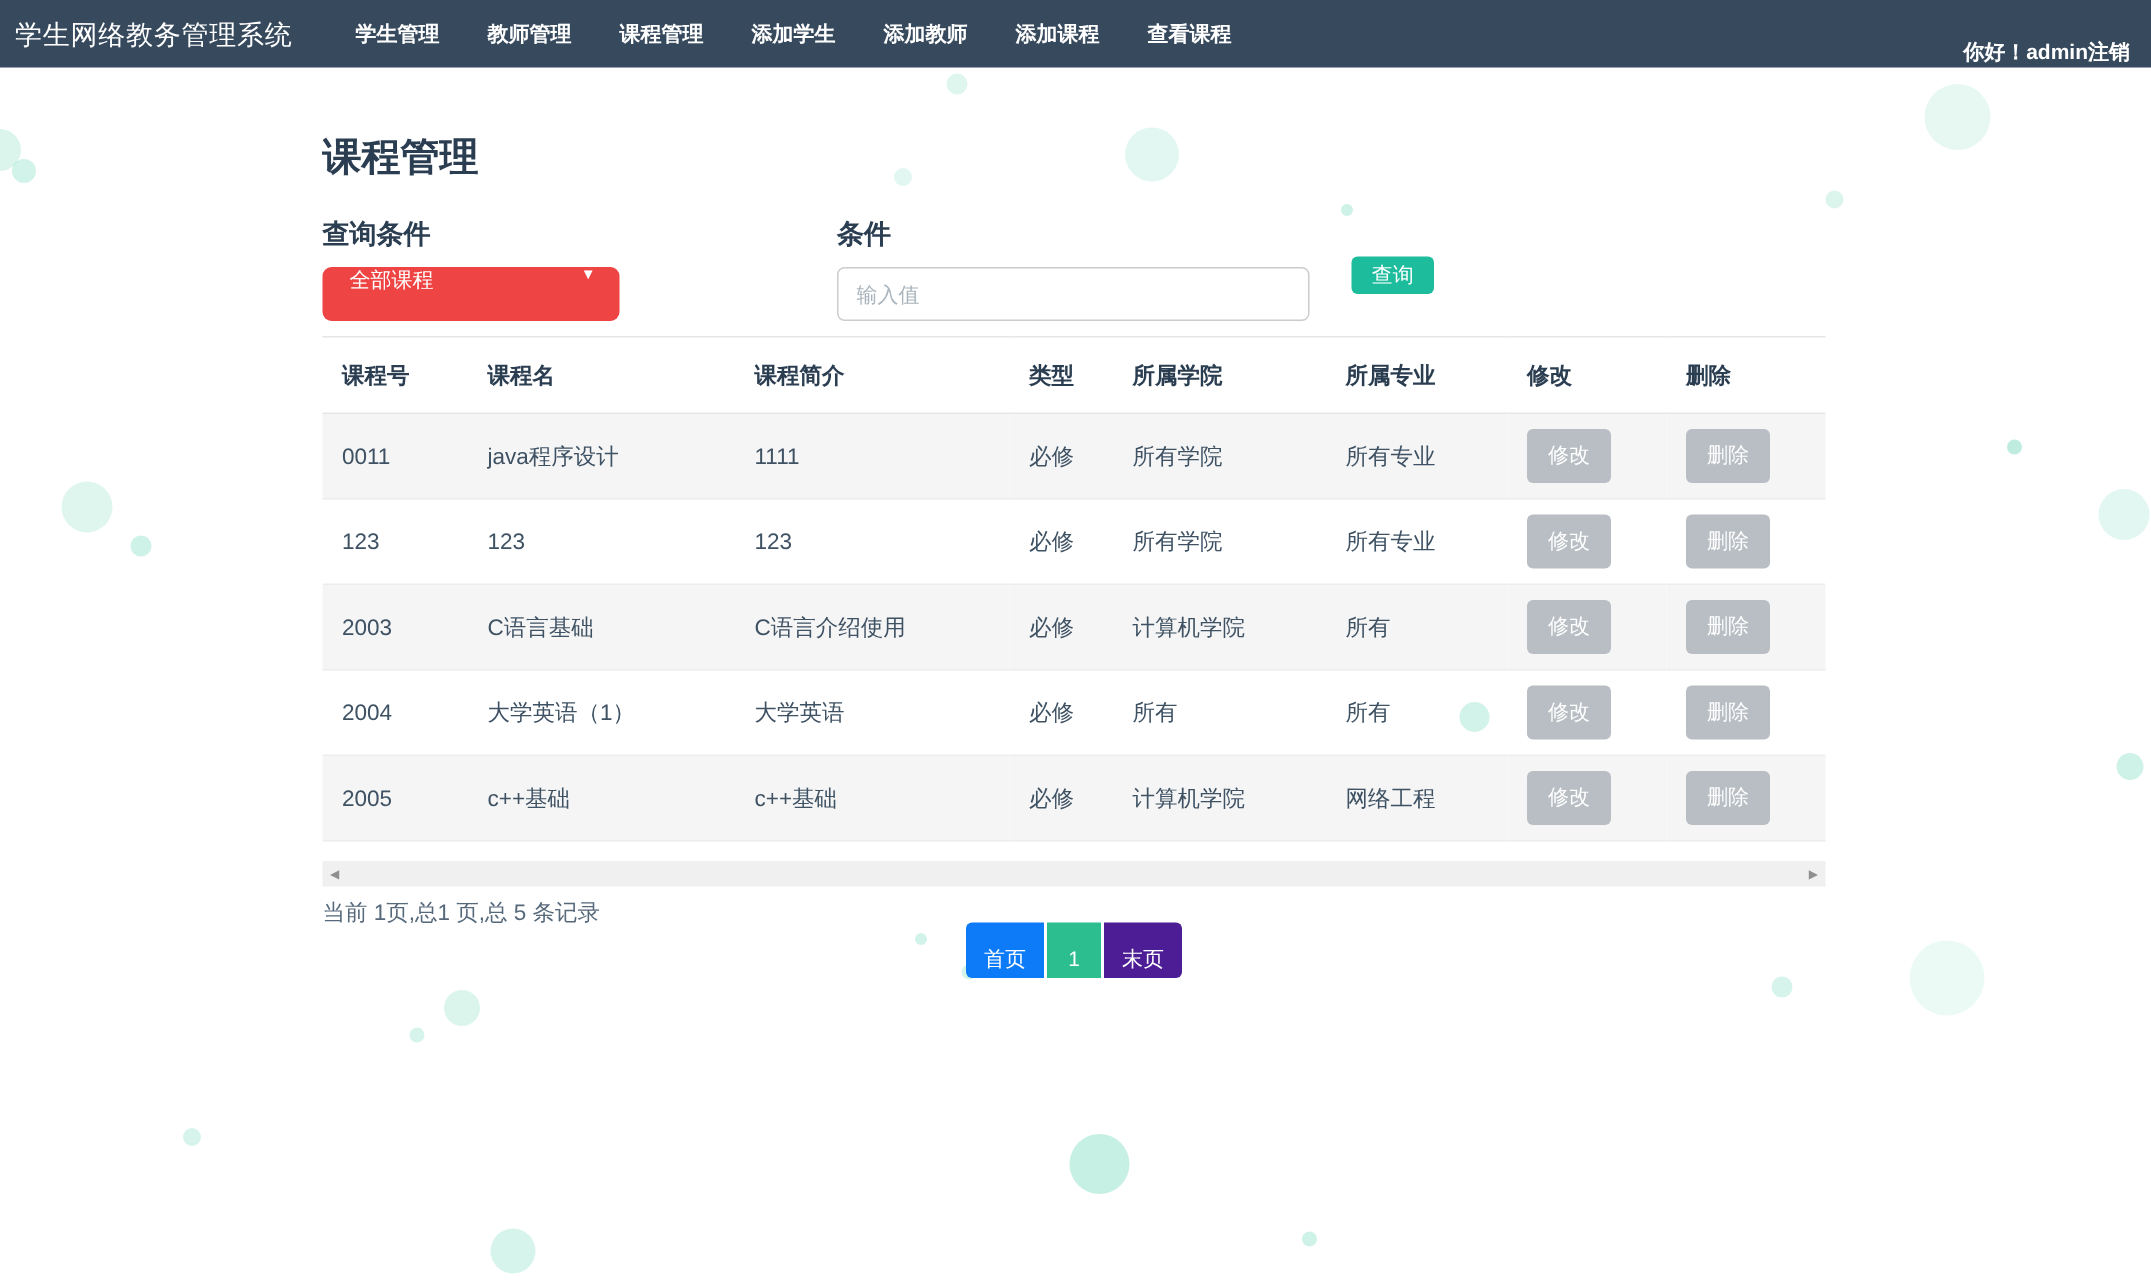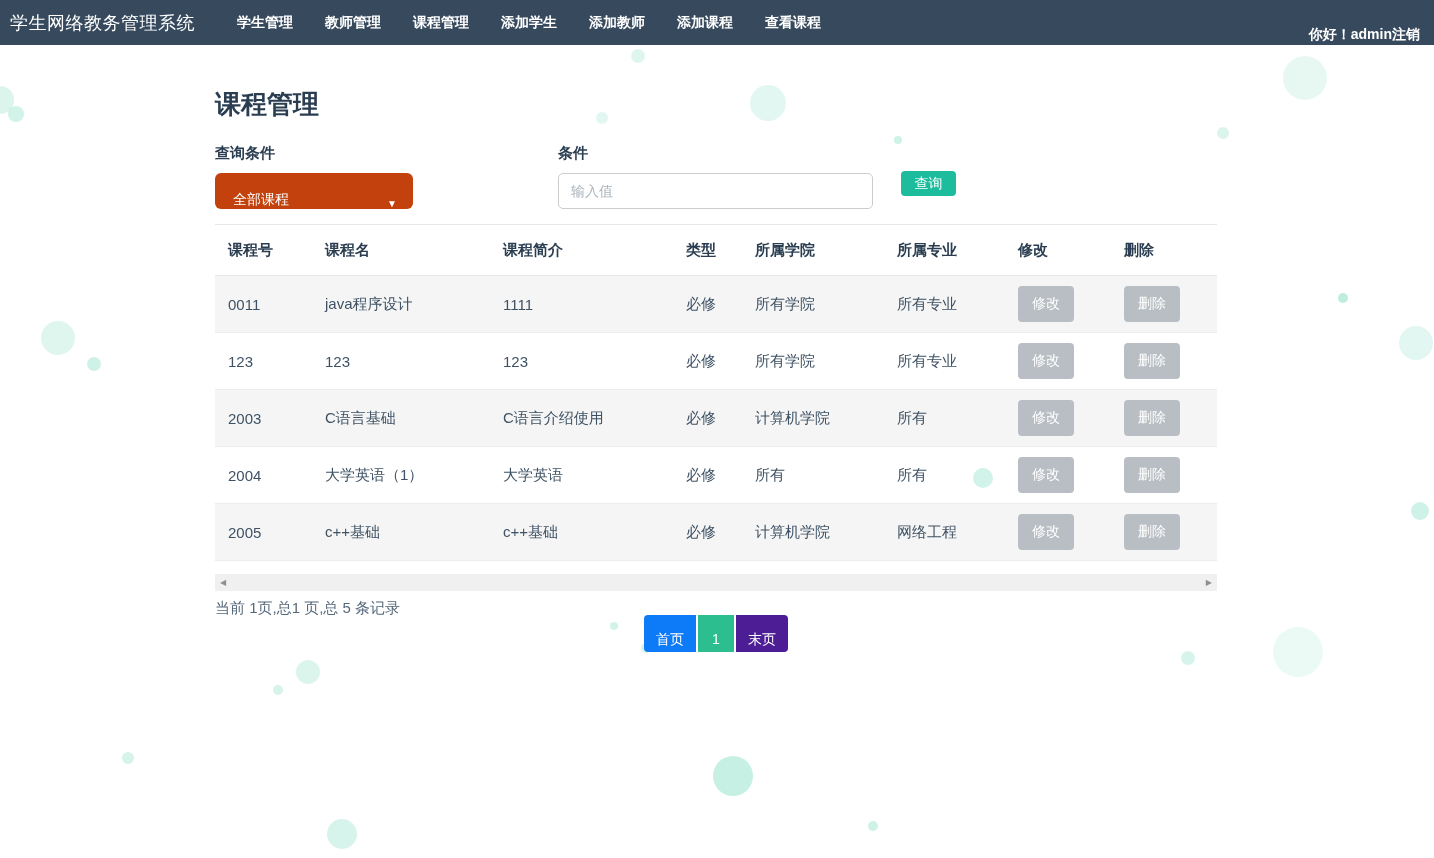--- a/index.html
+++ b/index.html
@@ -40,7 +40,7 @@
   .page-title { margin-top: 42px; font-size: 26px; font-weight: bold; color: #2b3e51; }
 
   .filter-row { position: relative; margin-top: 22px; height: 80px; }
-  .field-label { font-size: 15px; font-weight: bold; color: #2b3e51; }
+  .field-label { font-size: 18px; font-weight: bold; color: #2b3e51; }
   .filter-left { position: absolute; left: 0; top: 0; }
   .filter-mid { position: absolute; left: 343px; top: 0; }
   .select-box {

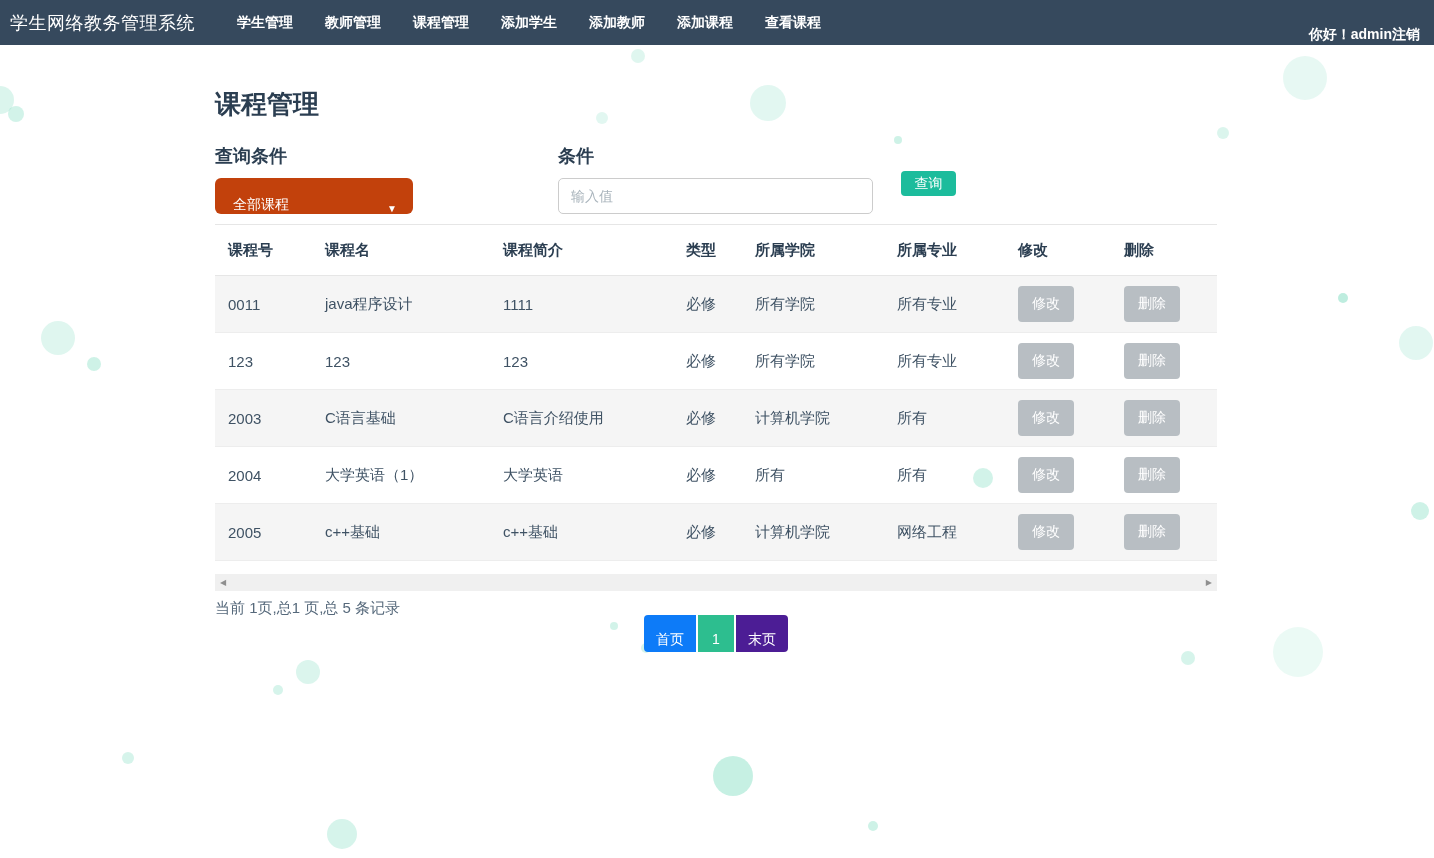--- a/index.html
+++ b/index.html
@@ -46,9 +46,9 @@
   .select-box {
     margin-top: 10px;
     width: 198px; height: 36px;
-    background: #c2410c; border-radius: 6px;
+    background: #ef4444; border-radius: 6px;
     color: #fff; font-size: 14px;
-    display: flex; align-items: flex-end; justify-content: space-between;
+    display: flex; align-items: flex-start; justify-content: space-between;
     padding: 0 16px 0 18px; cursor: pointer;
   }
   .select-caret { font-size: 10px; }

